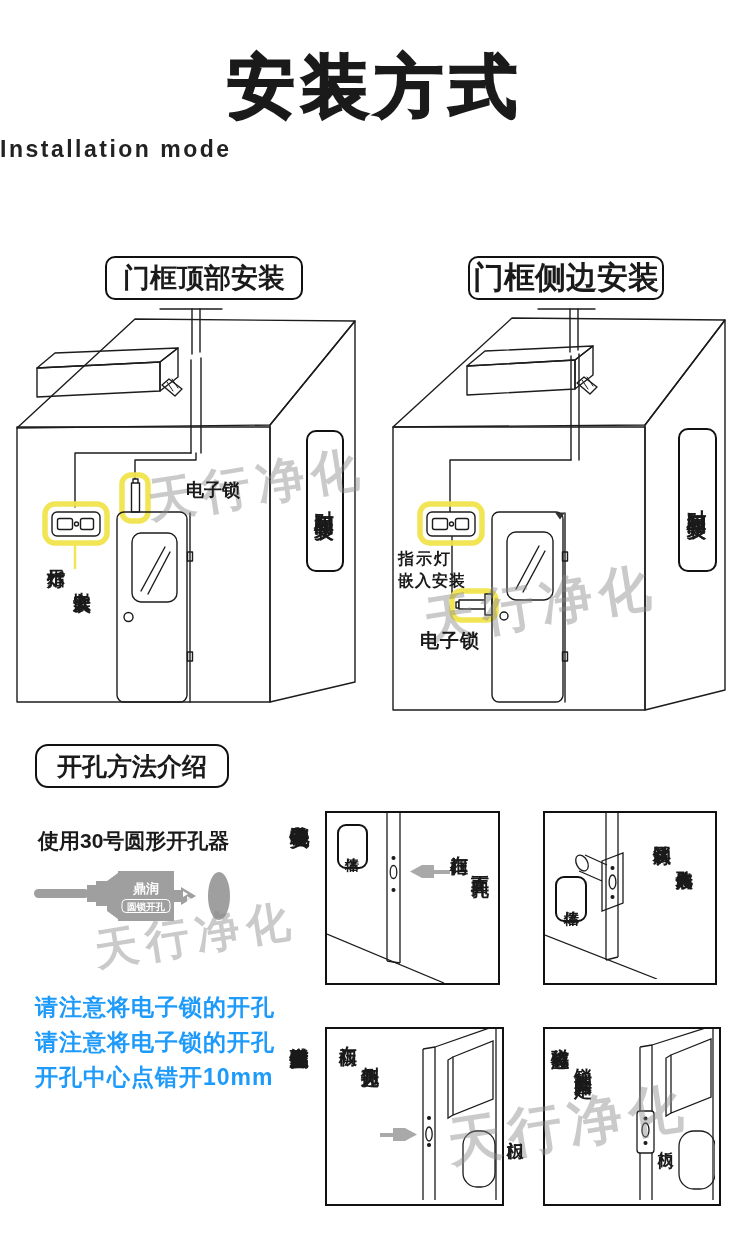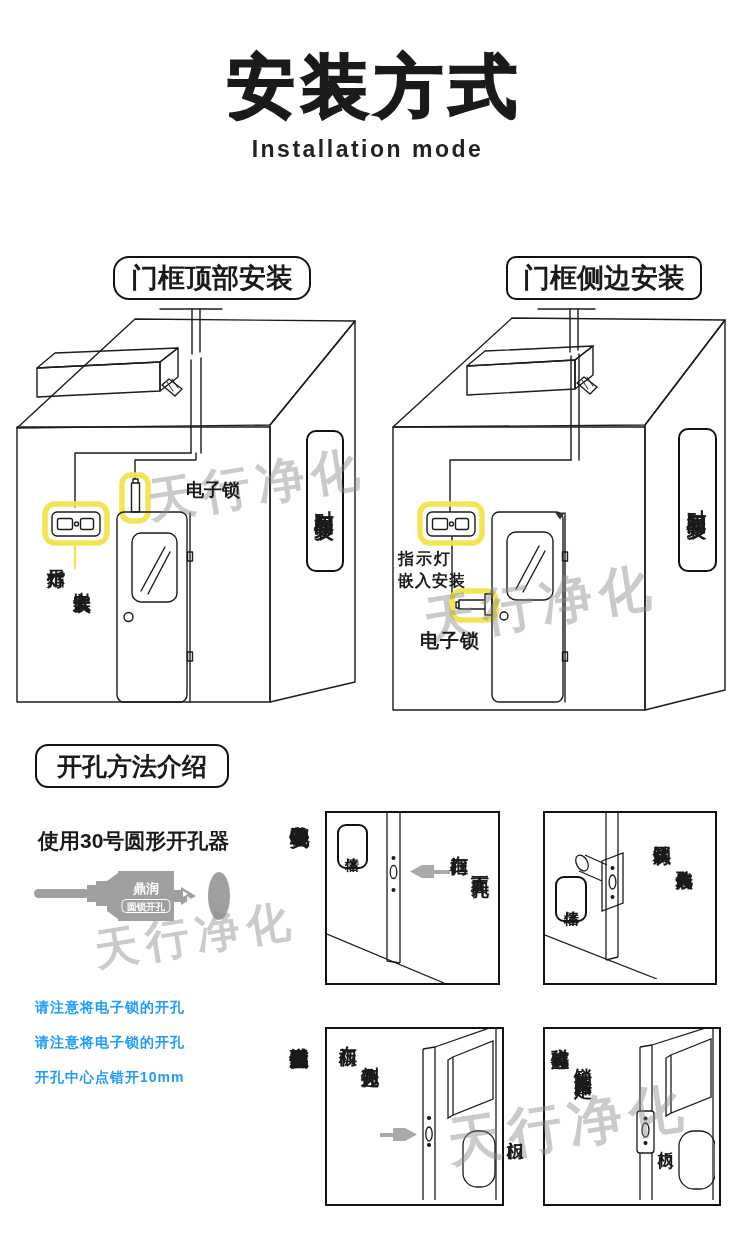--- a/index.html
+++ b/index.html
@@ -8,7 +8,7 @@
   .abs{position:absolute;}
   .title{left:0;right:0;top:42px;text-align:center;font-size:68px;font-weight:900;
          letter-spacing:6px;-webkit-text-stroke:2px #1a1a1a;color:#1a1a1a;z-index:4;}
-  .subtitle{left:0;right:15px;top:136px;text-align:center;font-size:23px;font-weight:600;
+  .subtitle{left:0;right:15px;top:136px;text-align:left;font-size:23px;font-weight:600;
             letter-spacing:2.5px;color:#222;z-index:4;}
   .pill{border:2.5px solid #111;border-radius:10px;background:#fff;display:flex;
         align-items:center;justify-content:center;font-weight:700;z-index:4;}

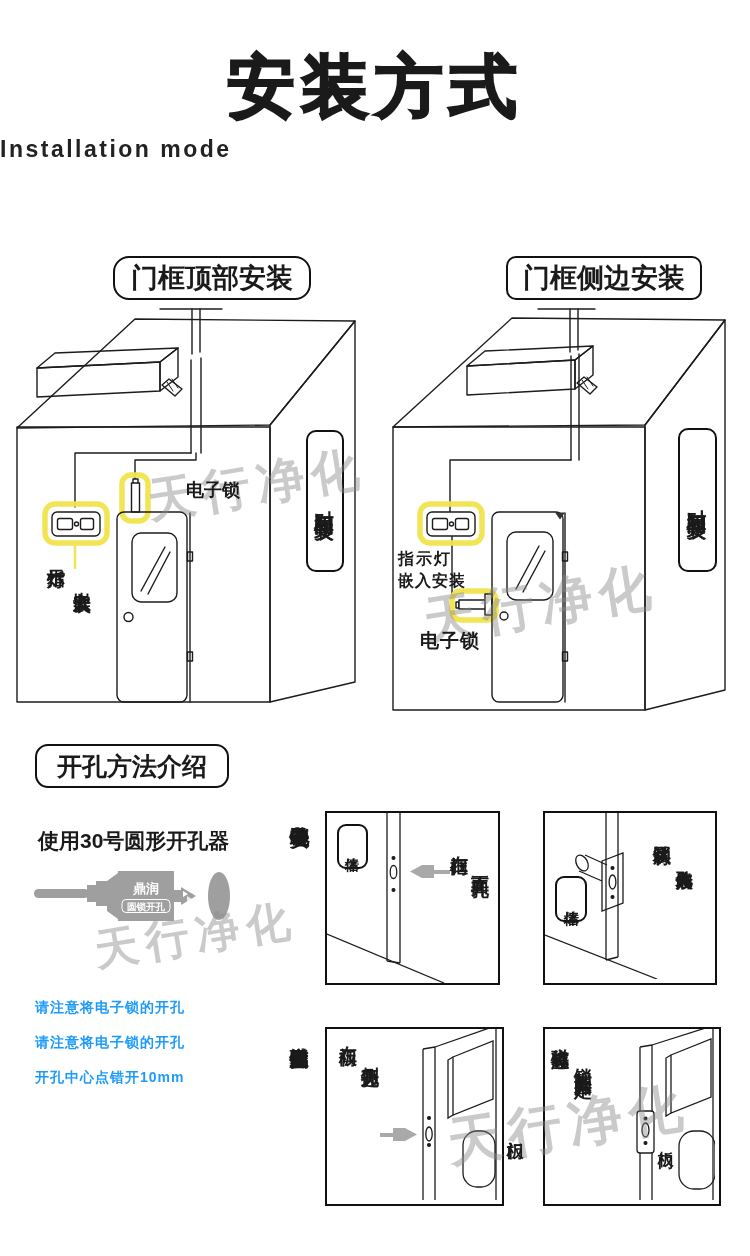--- a/index.html
+++ b/index.html
@@ -29,7 +29,7 @@
   <div class="abs title">安装方式</div>
   <div class="abs subtitle">Installation mode</div>
 
-  <div class="abs pill" style="left:113px;top:256px;width:194px;height:40px;font-size:27px;border-radius:16px;">门框顶部安装</div>
+  <div class="abs pill" style="left:105px;top:256px;width:194px;height:40px;font-size:27px;">门框顶部安装</div>
   <div class="abs pill" style="left:506px;top:256px;width:192px;height:40px;font-size:27px;">门框侧边安装</div>
 
   <svg class="abs" style="left:10px;top:300px;z-index:1;" width="360" height="420" viewBox="0 0 360 420" fill="none" stroke="#1c1c1c" stroke-width="1.4" stroke-linejoin="round" stroke-linecap="round">

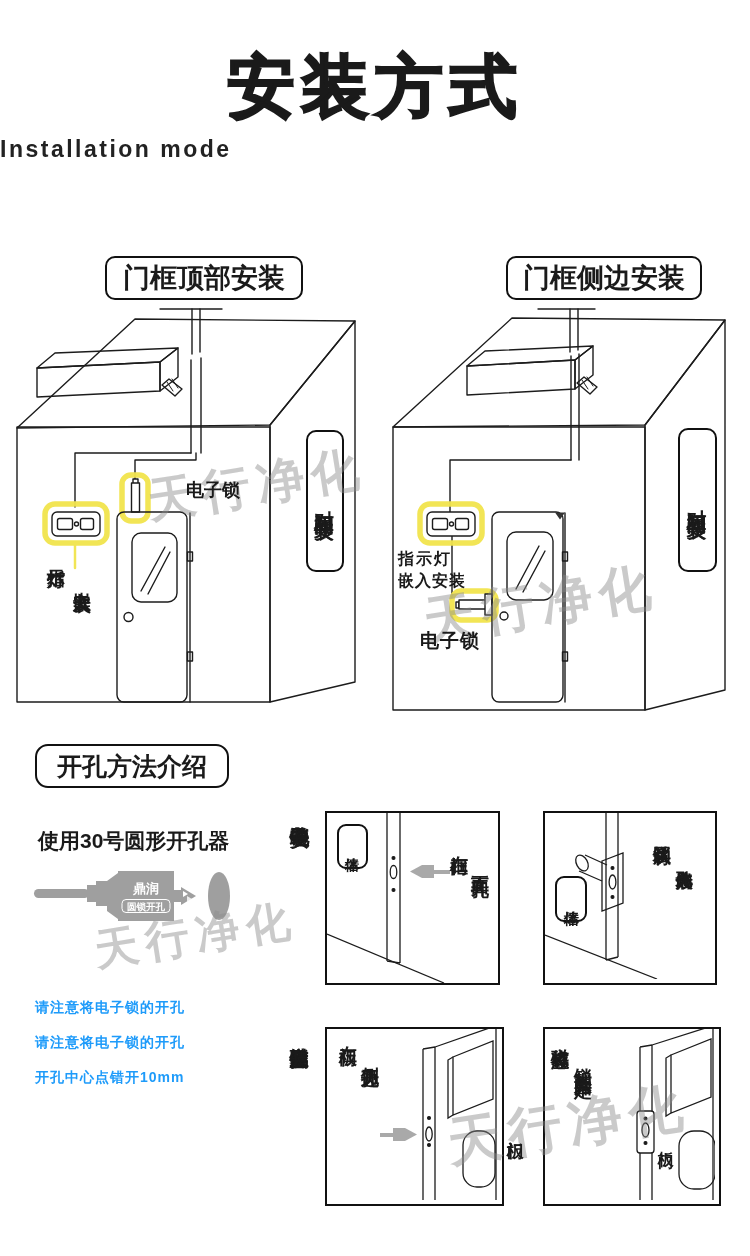--- a/index.html
+++ b/index.html
@@ -30,7 +30,7 @@
   <div class="abs subtitle">Installation mode</div>
 
   <div class="abs pill" style="left:105px;top:256px;width:194px;height:40px;font-size:27px;">门框顶部安装</div>
-  <div class="abs pill" style="left:506px;top:256px;width:192px;height:40px;font-size:27px;">门框侧边安装</div>
+  <div class="abs pill" style="left:468px;top:256px;width:192px;height:40px;font-size:31px;">门框侧边安装</div>
 
   <svg class="abs" style="left:10px;top:300px;z-index:1;" width="360" height="420" viewBox="0 0 360 420" fill="none" stroke="#1c1c1c" stroke-width="1.4" stroke-linejoin="round" stroke-linecap="round">
     <g>

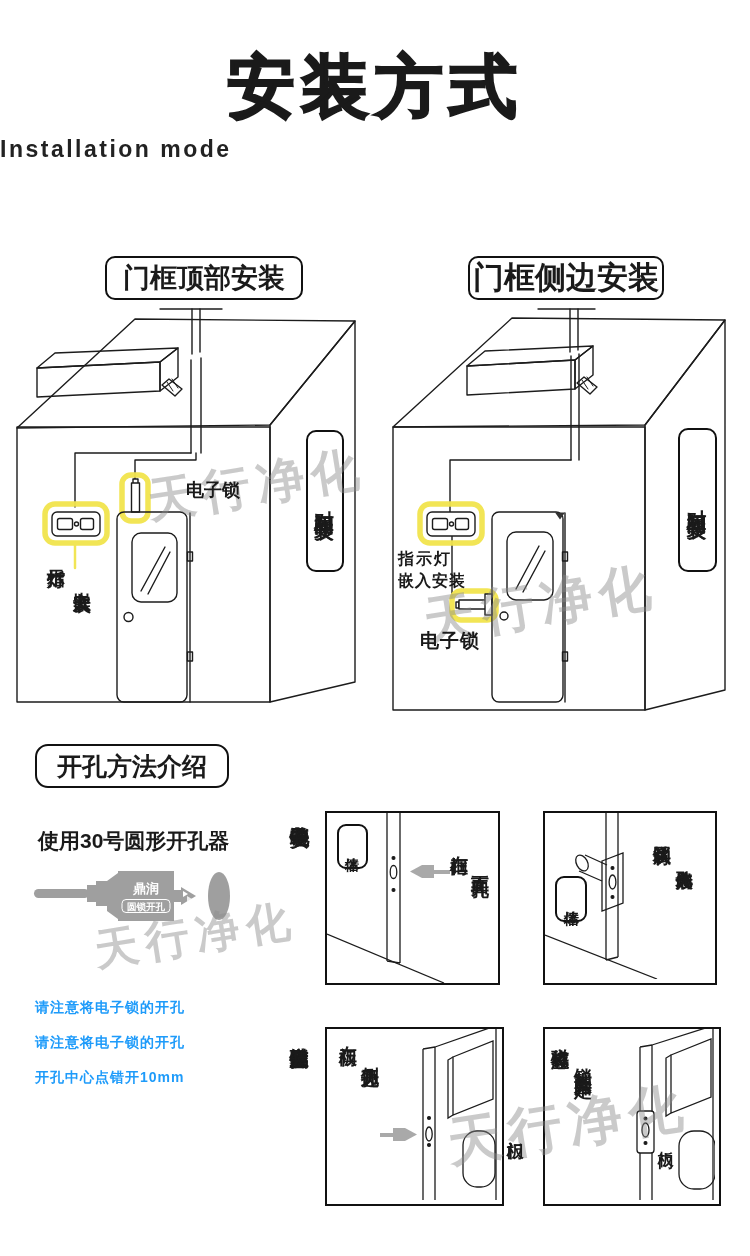--- a/index.html
+++ b/index.html
@@ -17,7 +17,7 @@
   .wm{z-index:5;color:#8c8c8c;opacity:.45;font-weight:700;white-space:nowrap;
       letter-spacing:7px;transform:rotate(-9deg);transform-origin:left center;pointer-events:none;}
   .panel{border:2px solid #111;background:#fff;z-index:1;}
-  .note-line{font-size:14px;font-weight:700;line-height:35px;letter-spacing:1px;}
+  .note-line{font-size:23px;font-weight:700;line-height:35px;letter-spacing:1px;}
   svg{display:block;}
   svg text{font-family:"Liberation Sans","DejaVu Sans",sans-serif;}
 </style>

